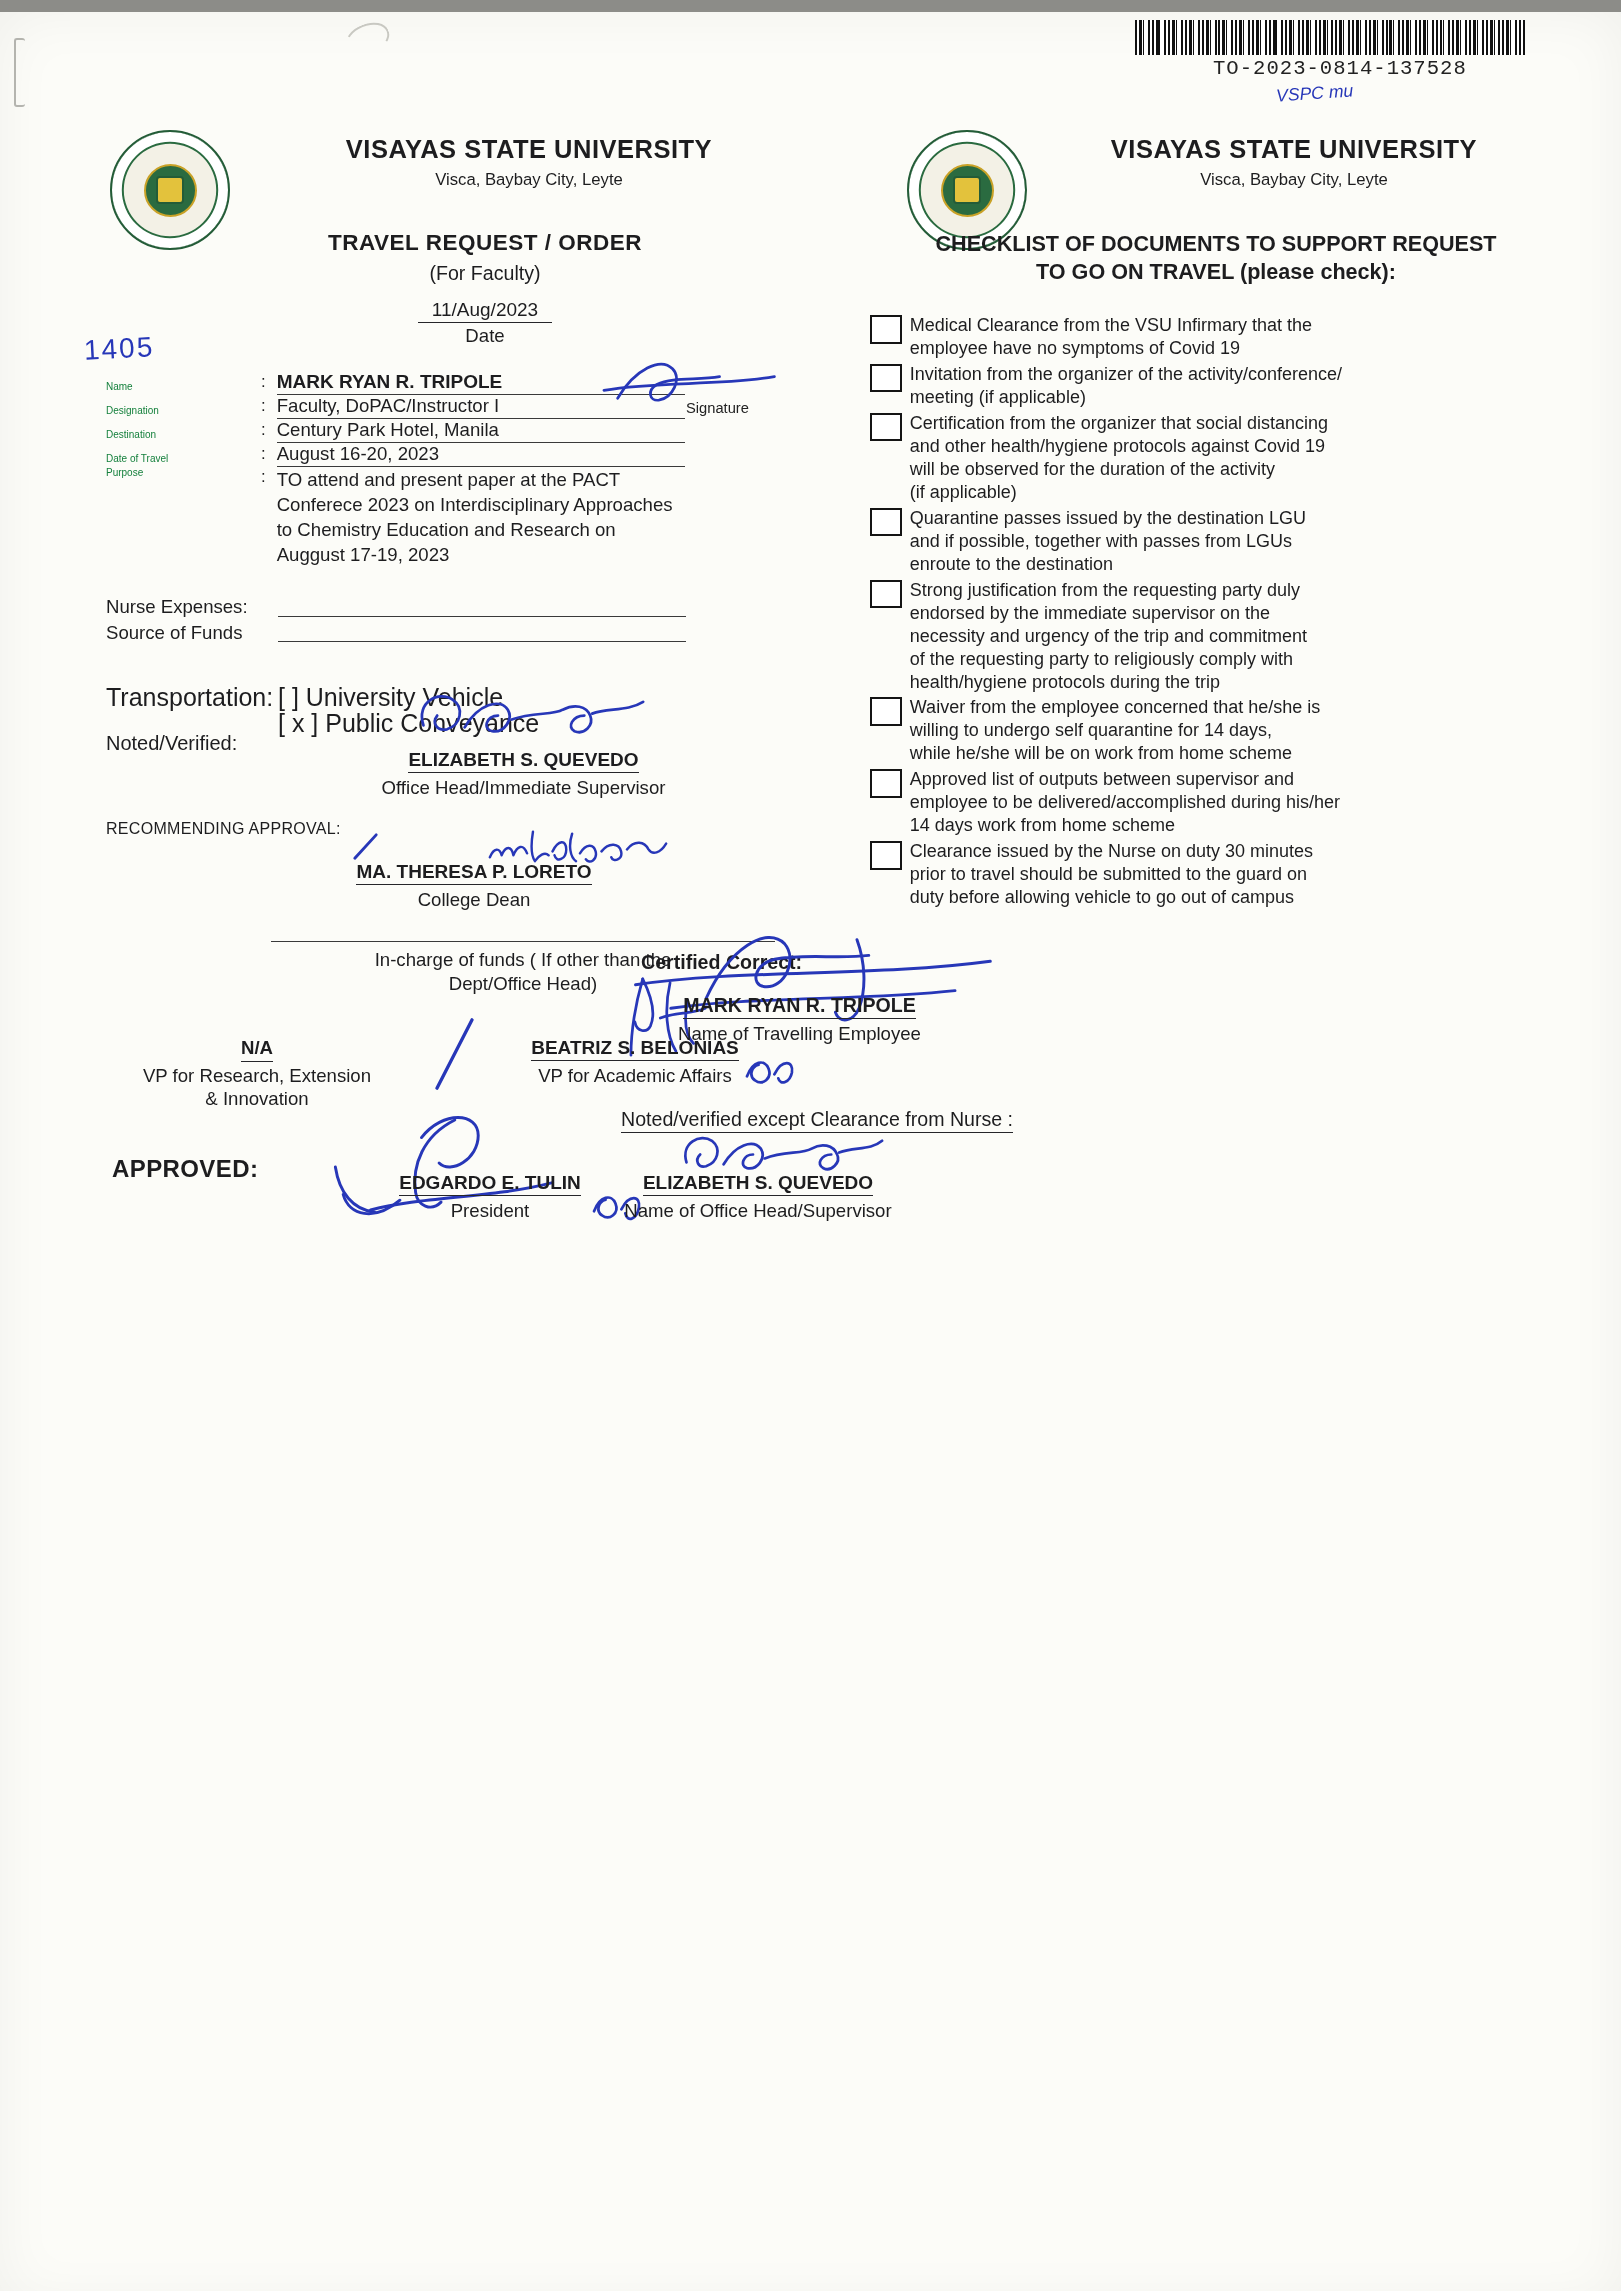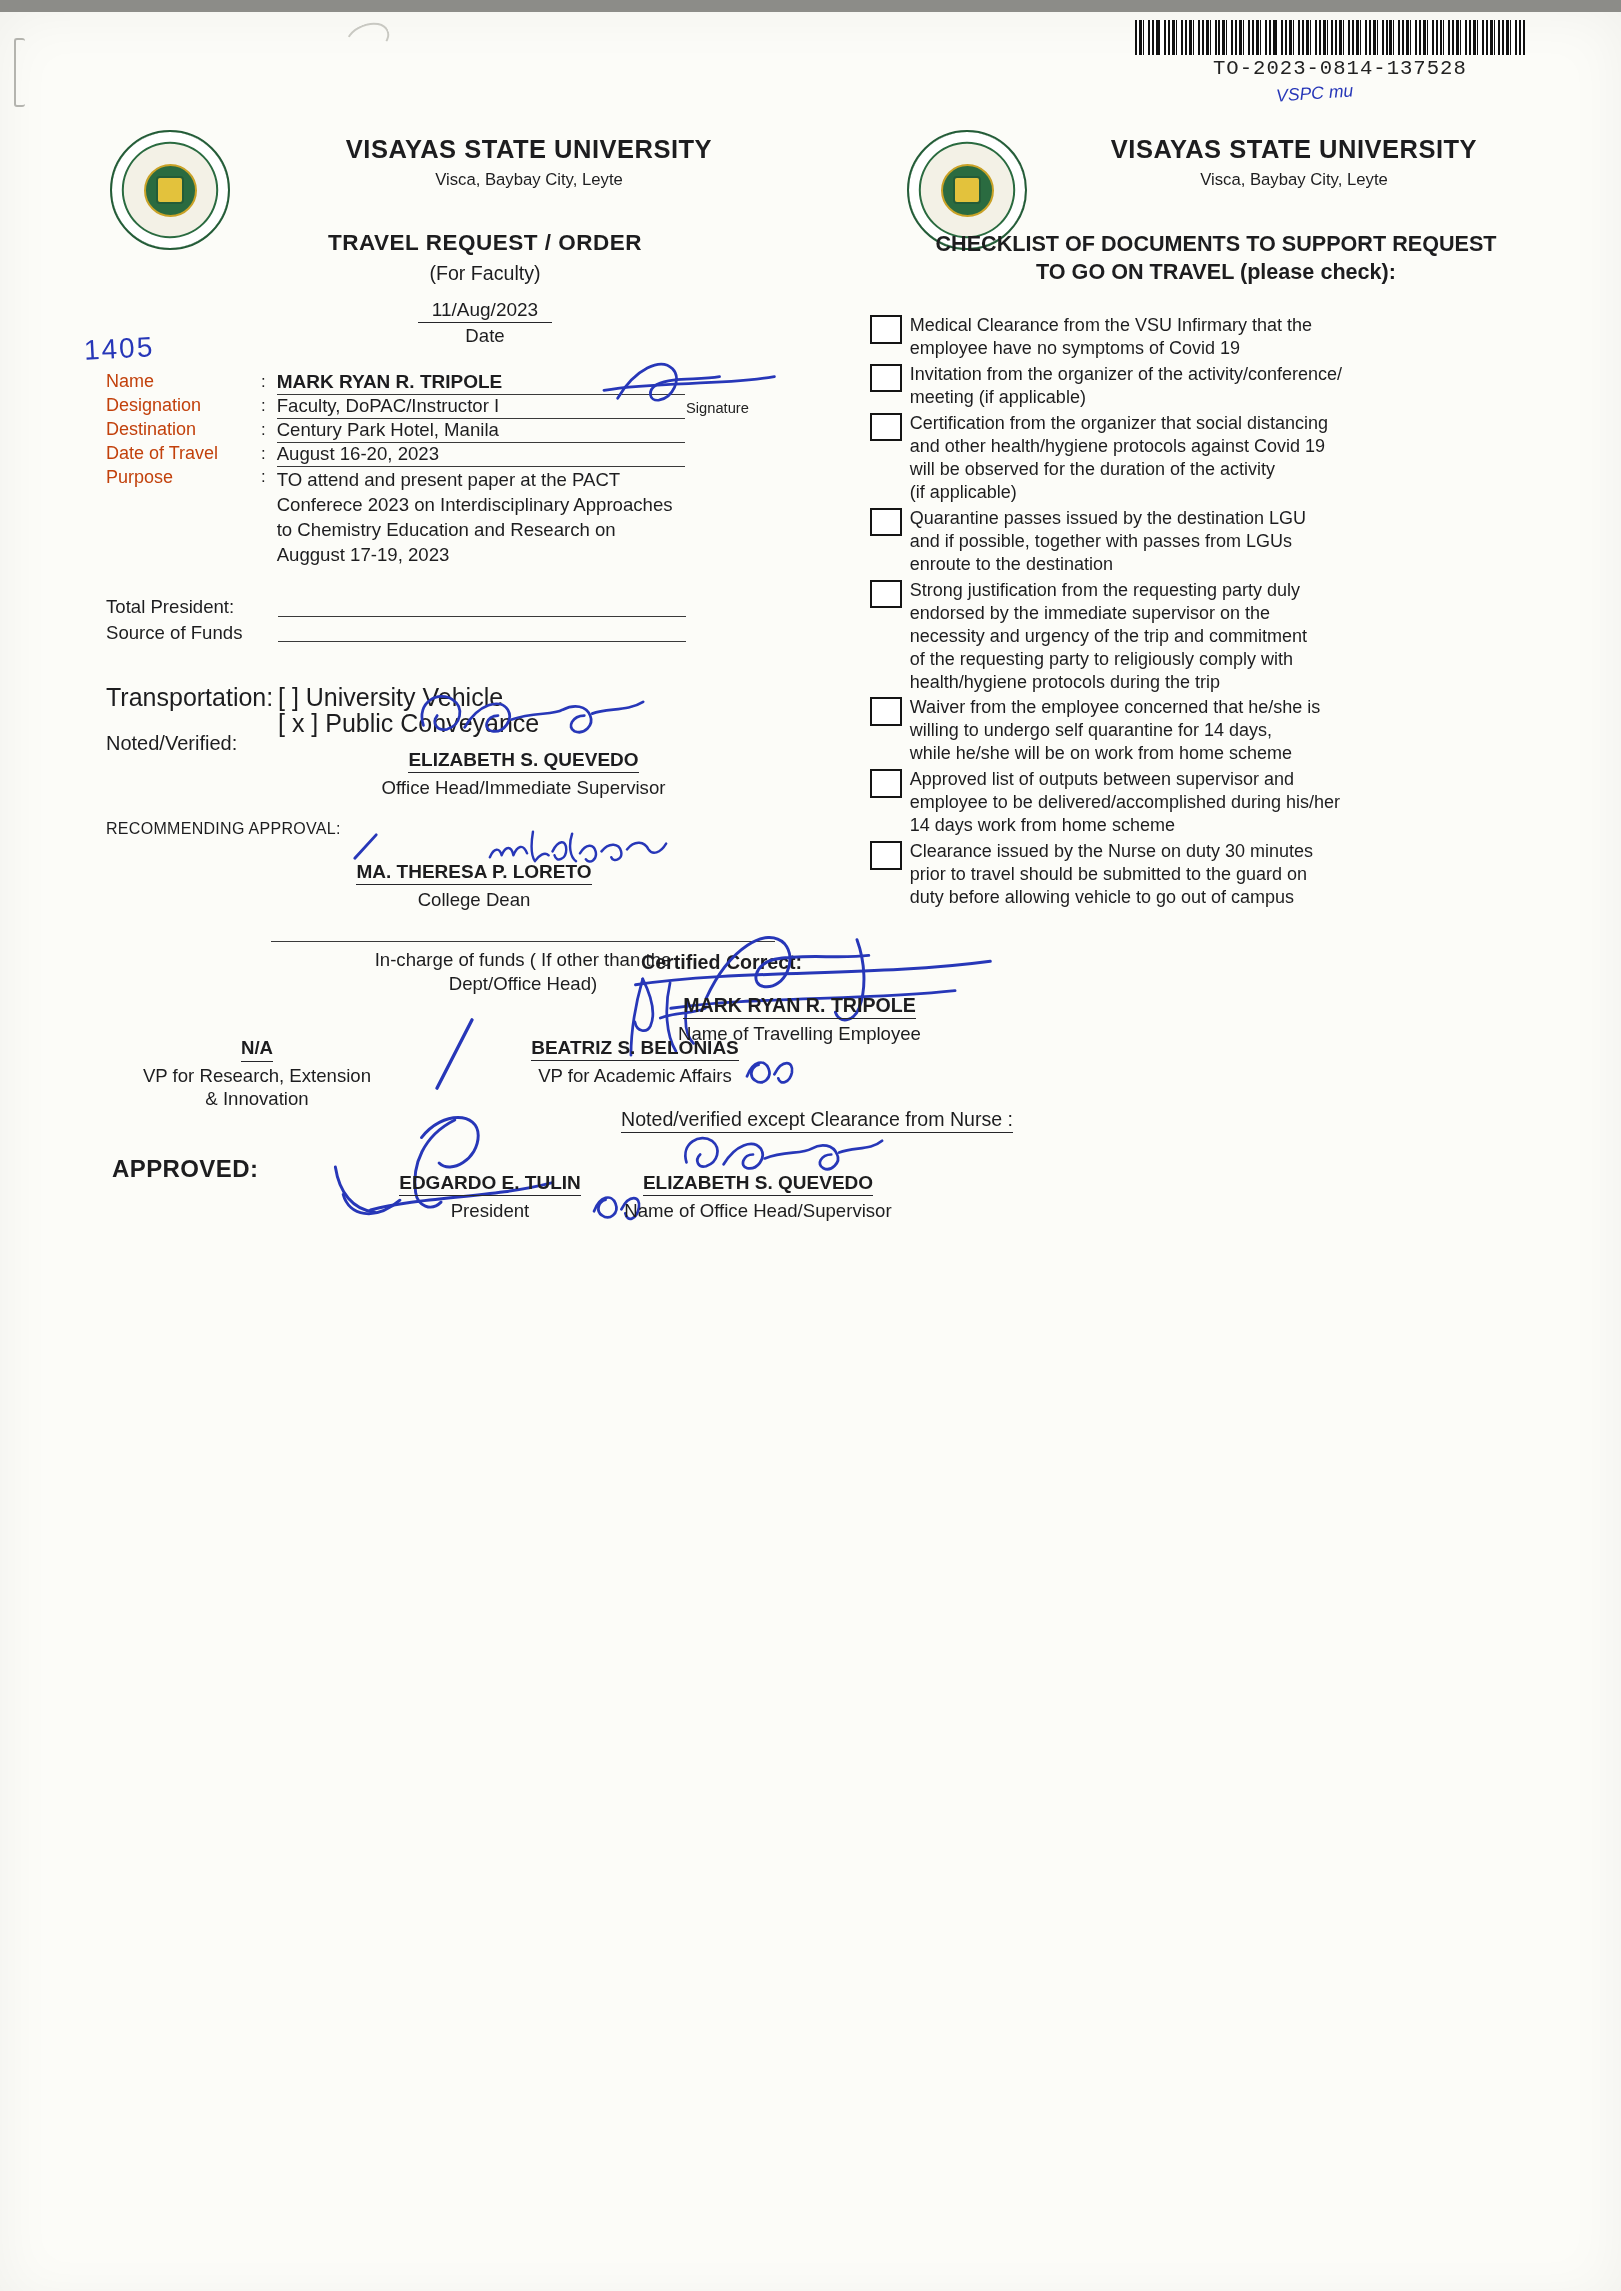--- a/index.html
+++ b/index.html
@@ -55,7 +55,7 @@
   #fields{left:106px;top:359px;width:608px;}
   .frow{display:flex;align-items:flex-end;min-height:24px;}
   .frow.purpose{align-items:flex-start;}
-  .flabel{width:155px;font-size:18px;padding-bottom:2.9px;color:#c2410c;}
+  .flabel{width:155px;font-size:10px;padding-bottom:2.9px;color:#15803d;}
   .fcolon{width:15.7px;font-size:16.7px;padding-bottom:2.9px;}
   .fvalue{width:408px;font-size:18.6px;border-bottom:1.6px solid #3a3a3a;padding-bottom:1px;white-space:nowrap;}
   .fvalue.name{font-weight:bold;font-size:19px;}

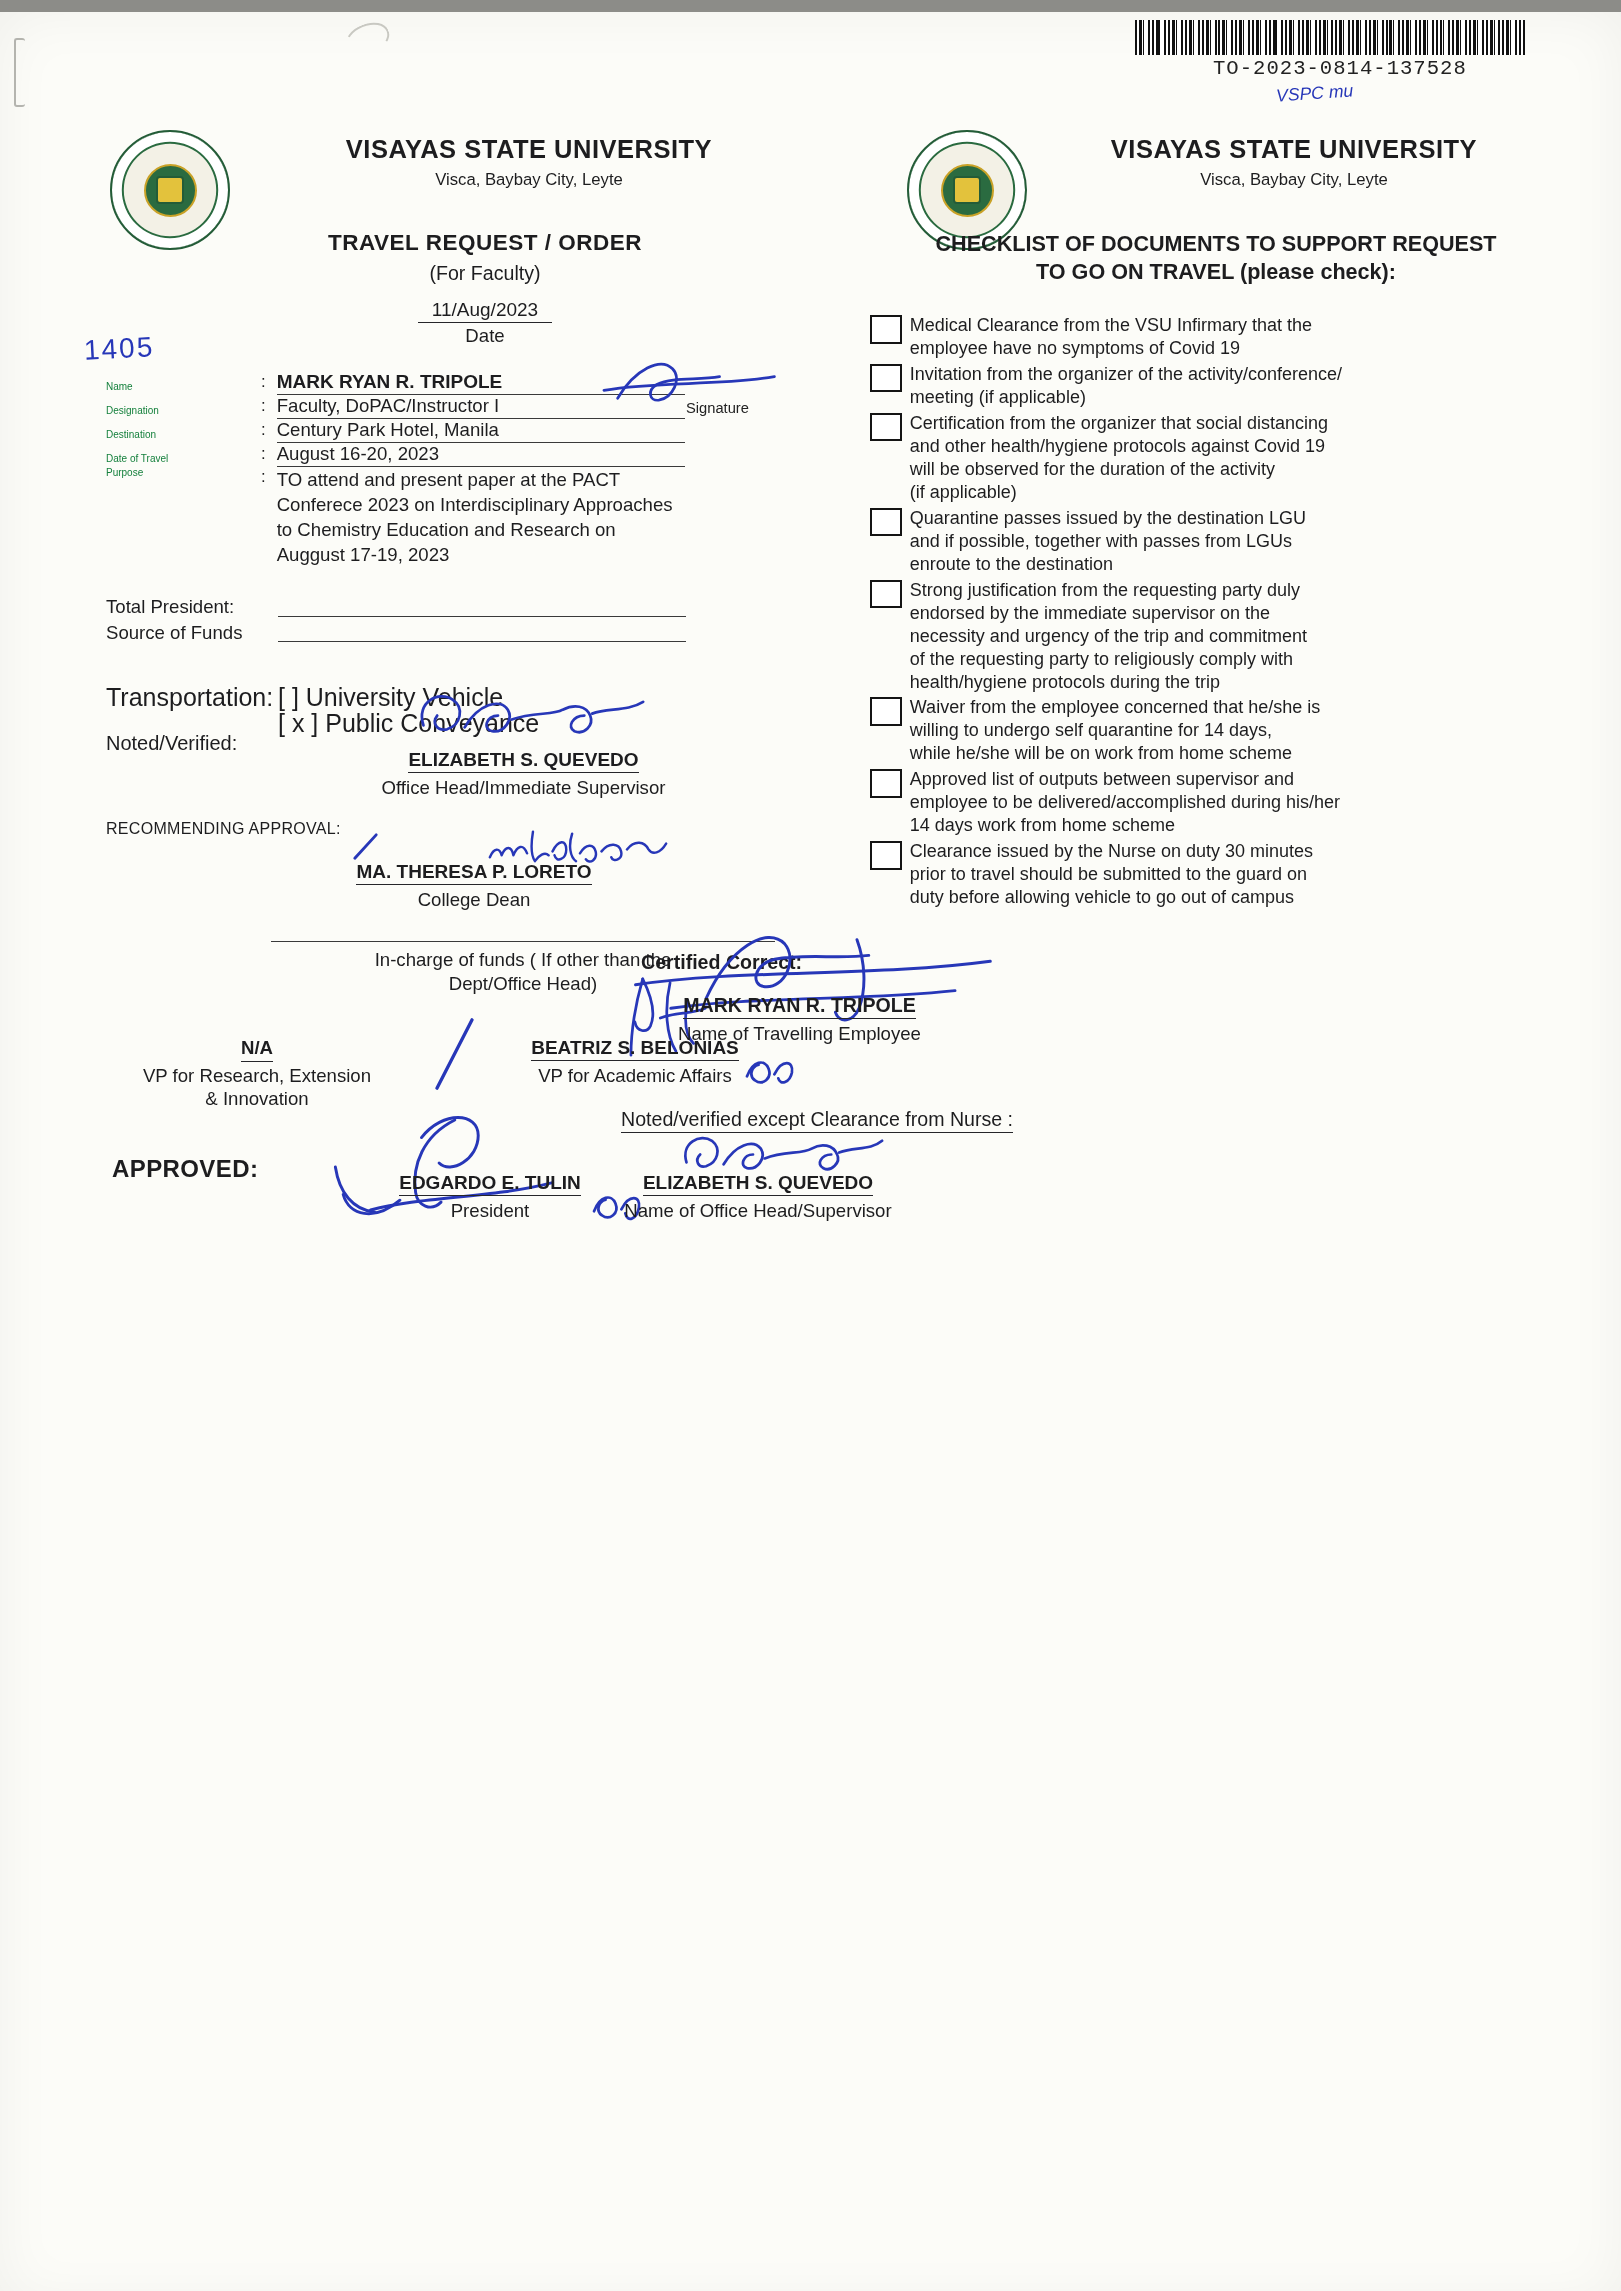--- a/index.html
+++ b/index.html
@@ -201,7 +201,7 @@
 
   <div class="abs" id="expenses">
     <div class="erow">
-      <span>Total President:</span>
+      <span>Nurse Expenses:</span>
       <span class="eline"></span>
     </div>
     <div class="erow">

